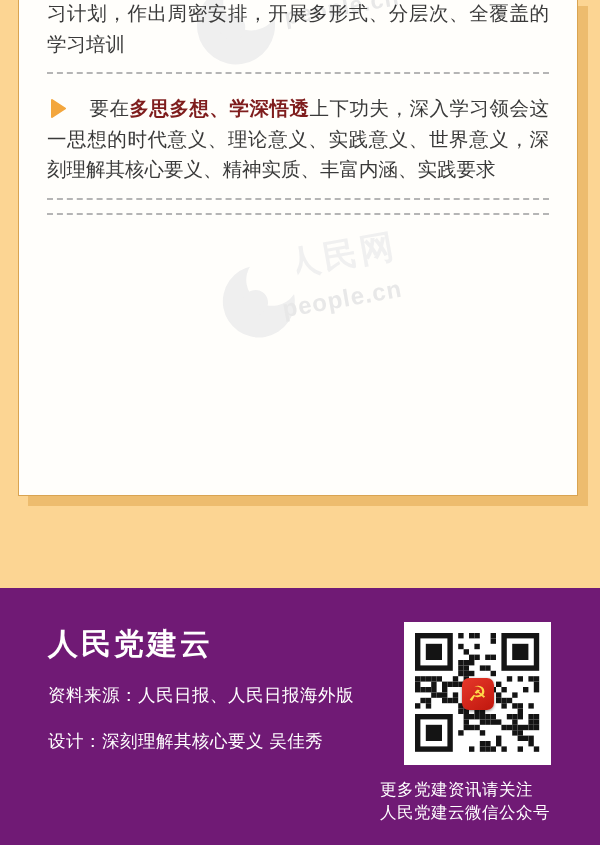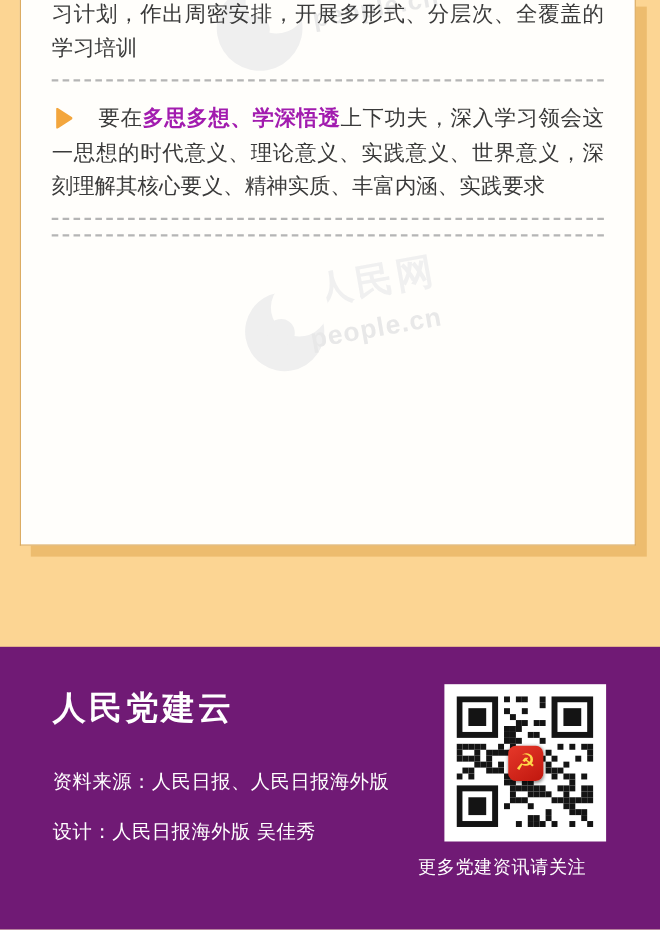--- a/index.html
+++ b/index.html
@@ -17,7 +17,7 @@
   .para{margin:0;font-size:19.5px;line-height:30.5px;color:#3A3A3A;text-align:justify;}
   .intro{margin-top:2px;}
   .bullet{margin-top:19px;}
-  .hl{color:#a21caf;font-weight:bold;}
+  .hl{color:#7f1d1d;font-weight:bold;}
   .divider{border-top:2px dashed #B5B5B5;height:0;margin-top:13px;}
   .arrow{display:inline-block;width:15px;height:19px;margin-left:4px;margin-right:23px;vertical-align:-3px;}
 

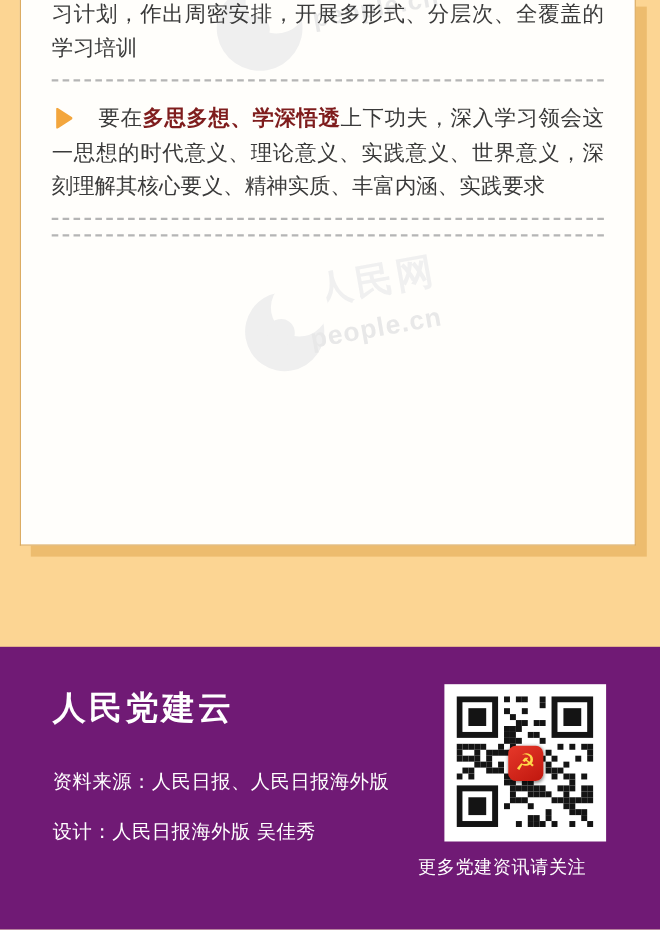--- a/index.html
+++ b/index.html
@@ -40,7 +40,7 @@
   .footer{position:absolute;left:0;top:588px;width:600px;height:311px;background:#701a75;color:#FFFFFF;}
   .logo{margin:36px 0 0 48px;font-size:30px;font-weight:bold;letter-spacing:3px;}
   .credit{margin:22px 0 0 48px;font-size:17.5px;line-height:24px;letter-spacing:0.5px;}
-  .credit-first{margin-top:33px;}
+  .credit-first{margin-top:18px;}
   .qr-box{position:absolute;left:404px;top:34px;width:147px;height:143px;background:#FFFFFF;box-sizing:border-box;padding:11px;}
   .qr-box svg{display:block;}
   .qr-badge{

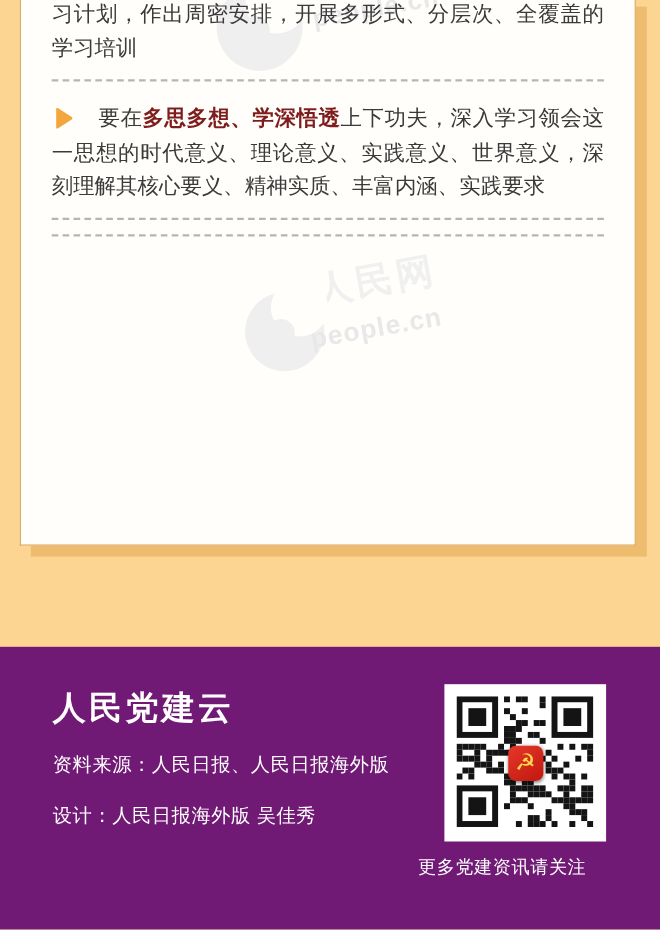--- a/index.html
+++ b/index.html
@@ -91,7 +91,7 @@
   <div class="footer">
     <div class="logo">人民党建云</div>
     <div class="credit credit-first">资料来源：人民日报、人民日报海外版</div>
-    <div class="credit">设计：人民日报海外版  吴佳秀</div>
+    <div class="credit">设计：深刻理解其核心要义  吴佳秀</div>
 
     <div class="qr-box">
       <svg id="qr-svg" width="125" height="121" viewBox="0 0 125 121">

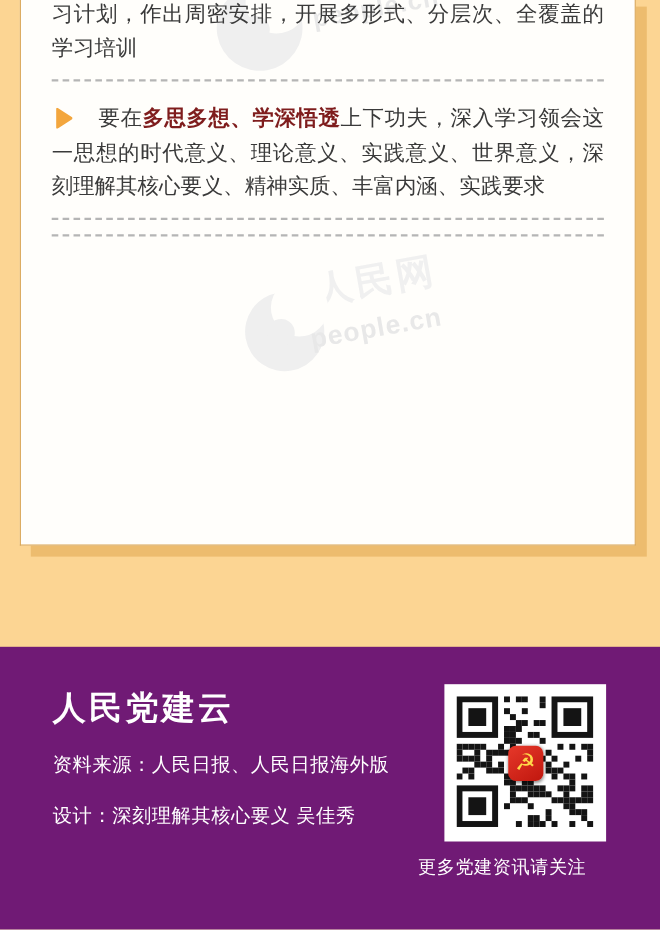--- a/index.html
+++ b/index.html
@@ -249,6 +249,7 @@
 
     <div class="qr-caption">
       <div>更多党建资讯请关注</div>
+      <div>人民党建云微信公众号</div>
     </div>
   </div>
 

